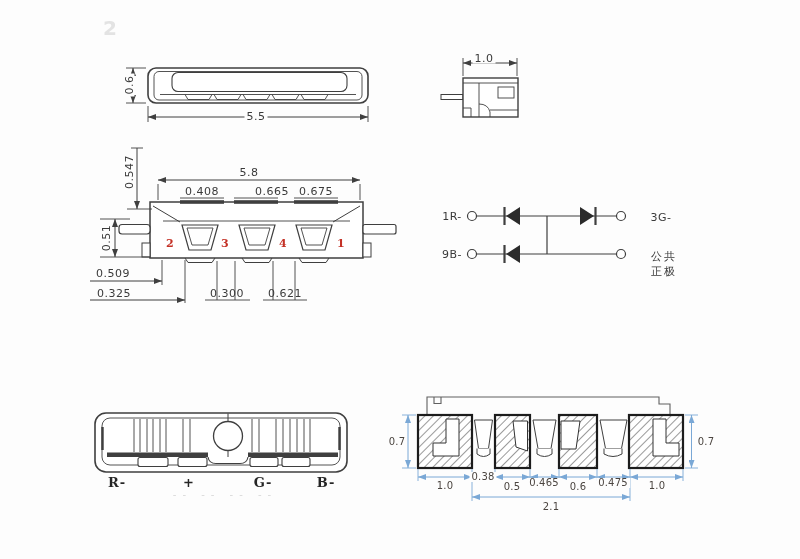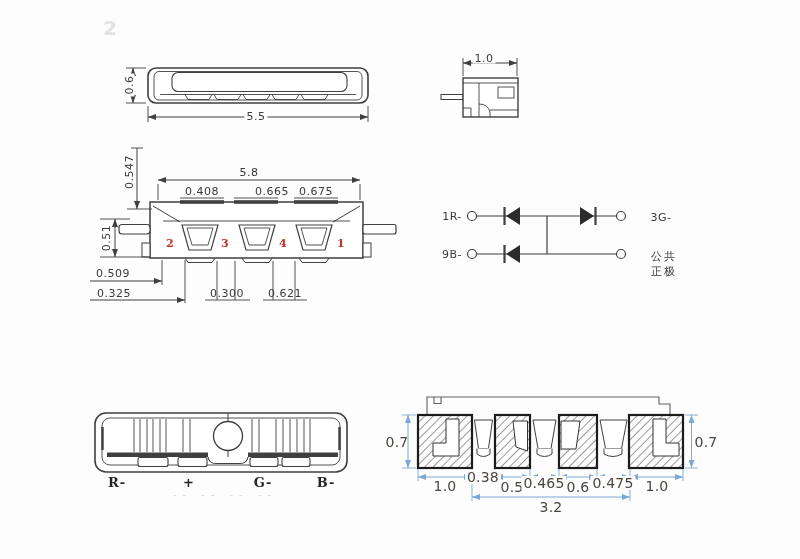--- a/index.html
+++ b/index.html
@@ -14,7 +14,7 @@
   }
   .rot{transform:translate(-50%,-50%) rotate(-90deg);}
   .bg{background:#fdfdfd;padding:0 2px;}
-  .dim9{font-size:14px;color:#4b4540;letter-spacing:0.2px;}
+  .dim9{font-size:10px;color:#4b4540;letter-spacing:0.2px;}
   .pin{font-family:"DejaVu Serif", serif;font-weight:bold;color:#c43126;font-size:11px;}
   .padlab{font-family:"DejaVu Serif", serif;font-weight:bold;color:#252525;font-size:13px;letter-spacing:1px;}
   .cjk{font-size:11px;letter-spacing:2px;}

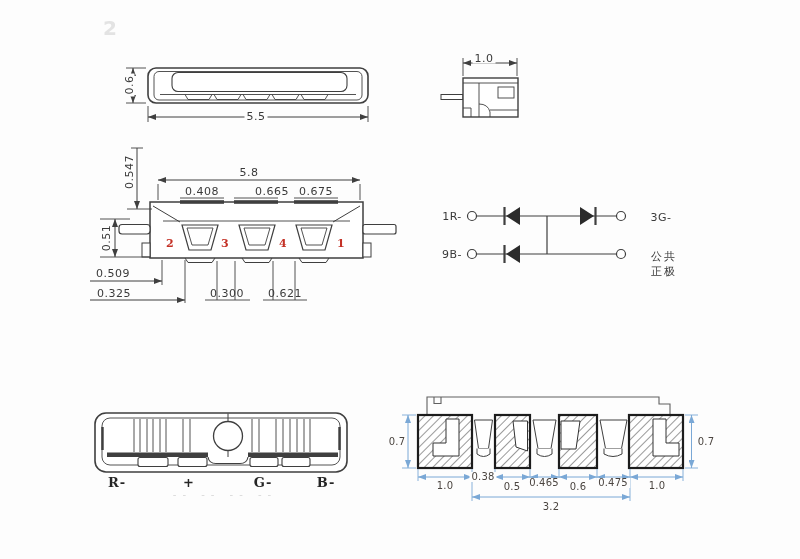--- a/index.html
+++ b/index.html
@@ -238,7 +238,7 @@
 <div class="lbl dim9" style="left:578px;top:487px">0.6</div>
 <div class="lbl dim9 bg" style="left:613px;top:483px">0.475</div>
 <div class="lbl dim9" style="left:657px;top:486px">1.0</div>
-<div class="lbl dim9" style="left:551px;top:507px">3.2</div>
+<div class="lbl dim9" style="left:551px;top:507px">2.1</div>
 
 </div>
 

